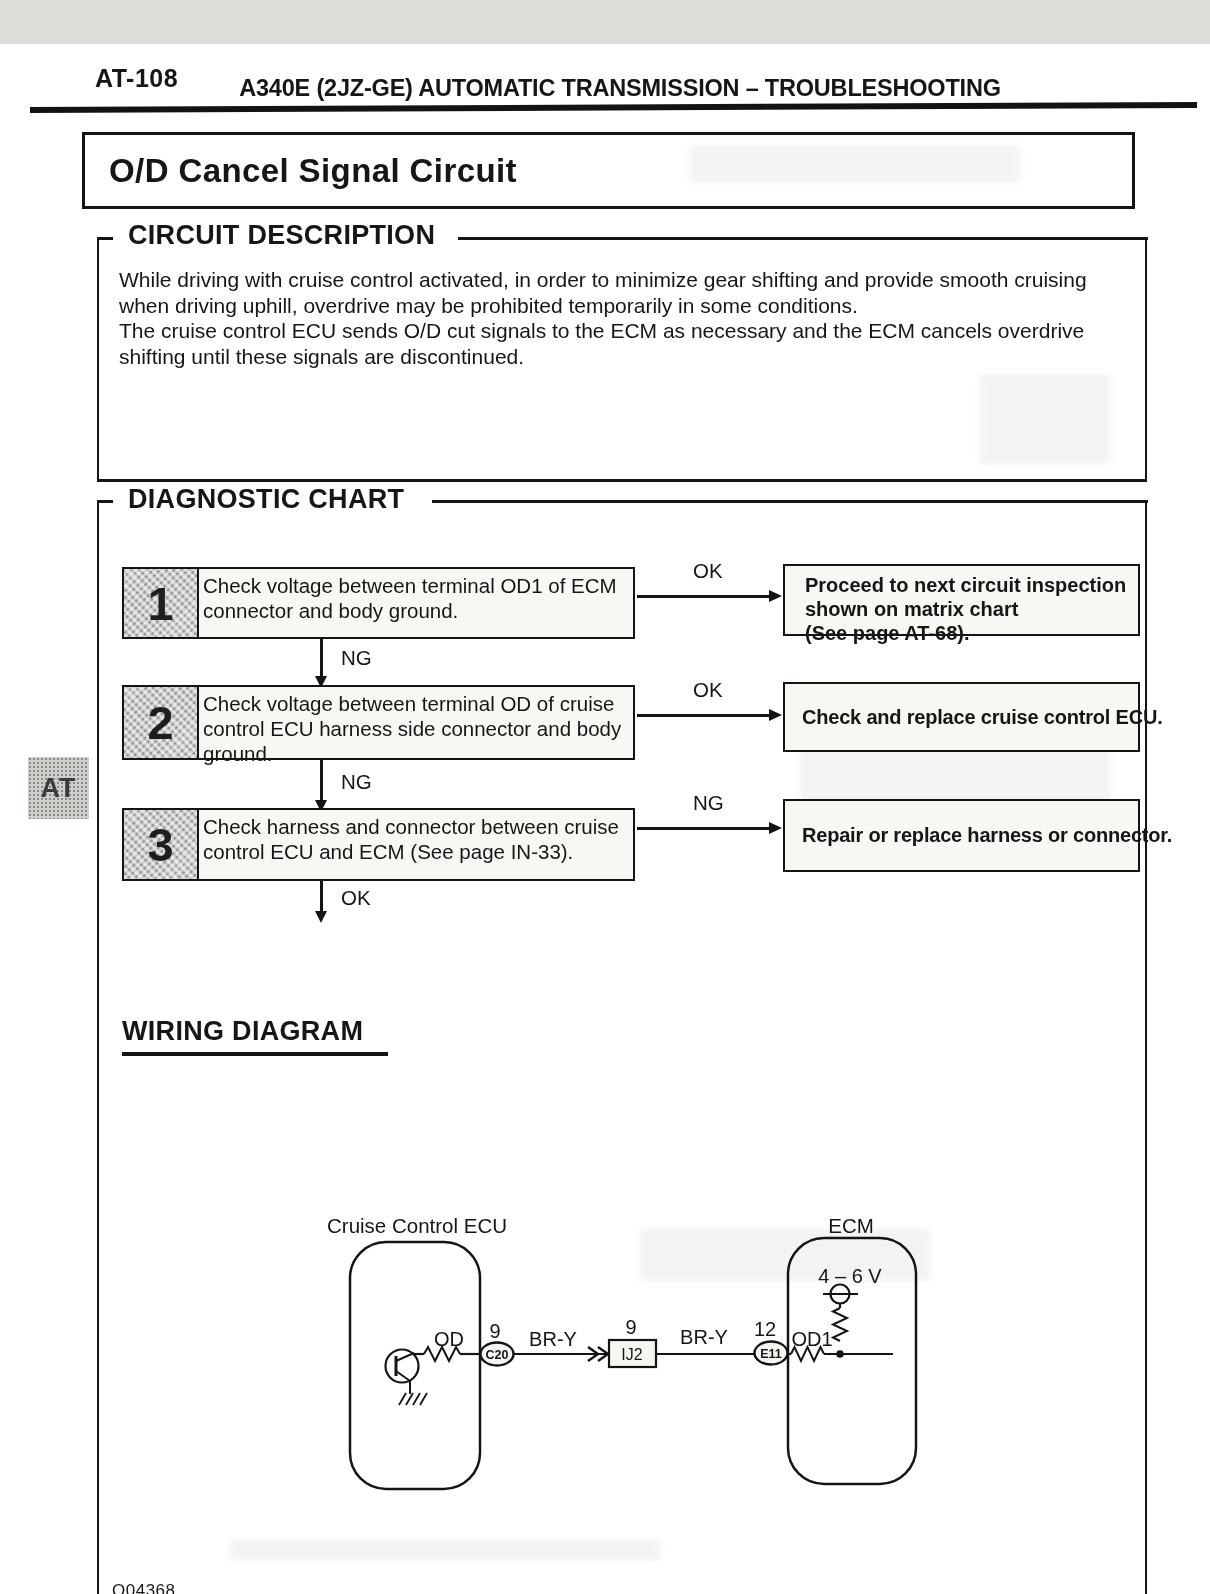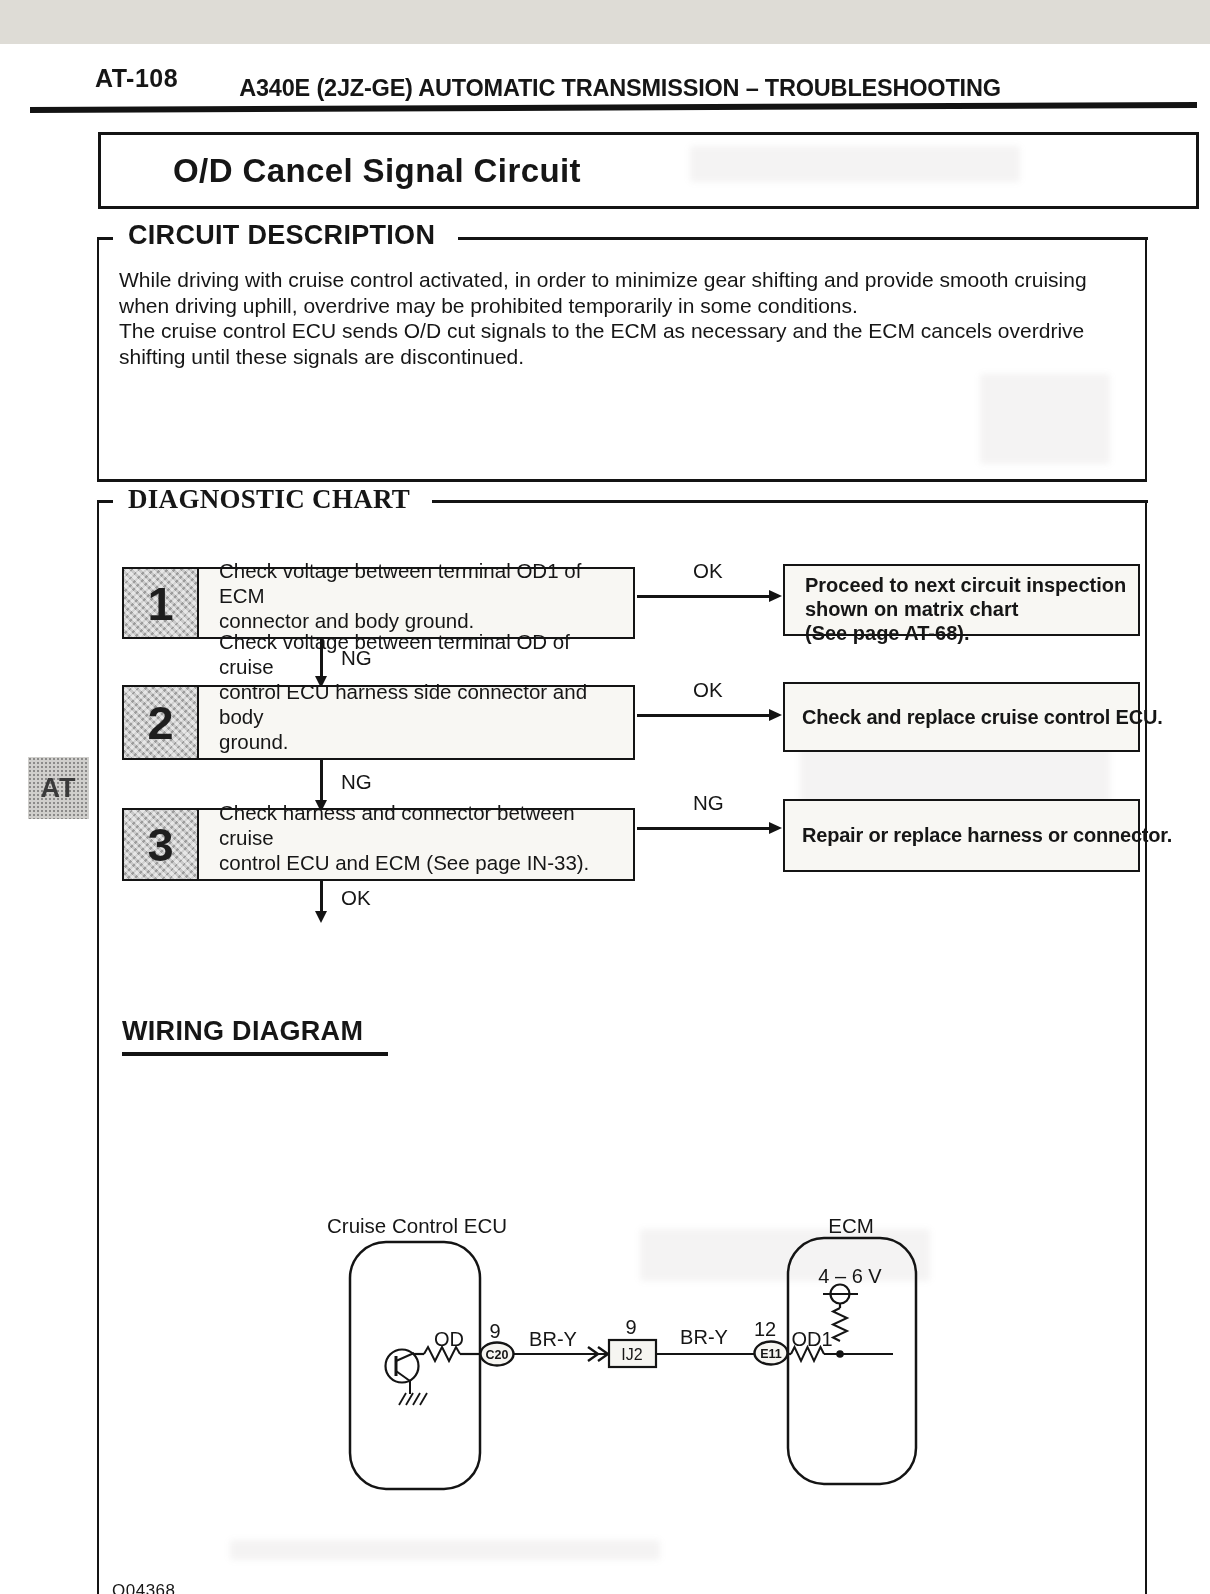--- a/index.html
+++ b/index.html
@@ -77,7 +77,7 @@
   <div class="abs header-title" style="left:220px;top:31px;width:800px;">A340E (2JZ-GE) AUTOMATIC TRANSMISSION – TROUBLESHOOTING</div>
   <div class="abs rule-thick" style="left:30px;top:63px;width:1167px;"></div>
 
-  <div class="abs title-box" style="left:98px;top:88px;width:1047px;height:71px;padding-left:48px;">
+  <div class="abs title-box" style="left:82px;top:88px;width:1047px;height:71px;">
     <h1>O/D Cancel Signal Circuit</h1>
   </div>
 

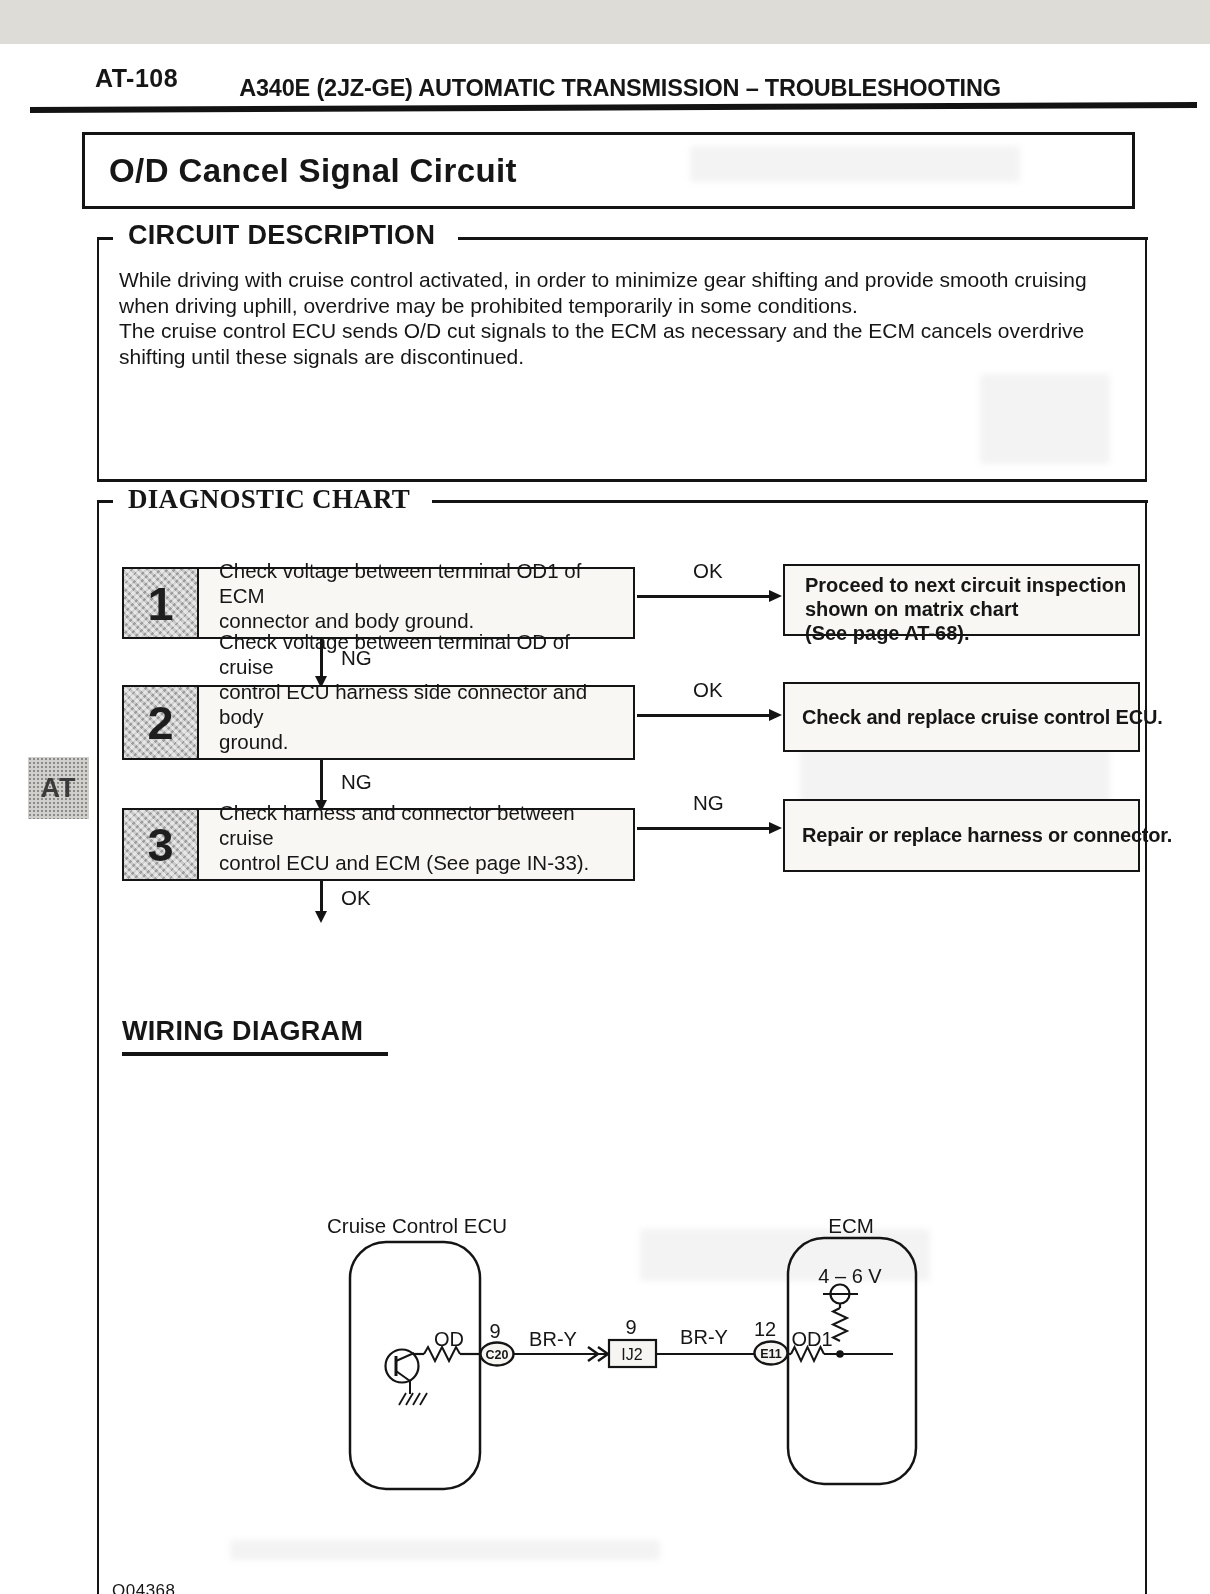--- a/index.html
+++ b/index.html
@@ -91,7 +91,7 @@
   </div>
 
   <div class="abs hseg" style="left:97px;top:456px;width:16px;"></div>
-  <div class="abs sec-head" style="left:128px;top:440px;font-family:Liberation Serif, serif;">DIAGNOSTIC CHART</div>
+  <div class="abs sec-head" style="left:128px;top:440px;">DIAGNOSTIC CHART</div>
   <div class="abs hseg" style="left:432px;top:456px;width:716px;"></div>
   <div class="abs sec-frame" style="left:97px;top:457px;width:1046px;height:1108px;"></div>
 

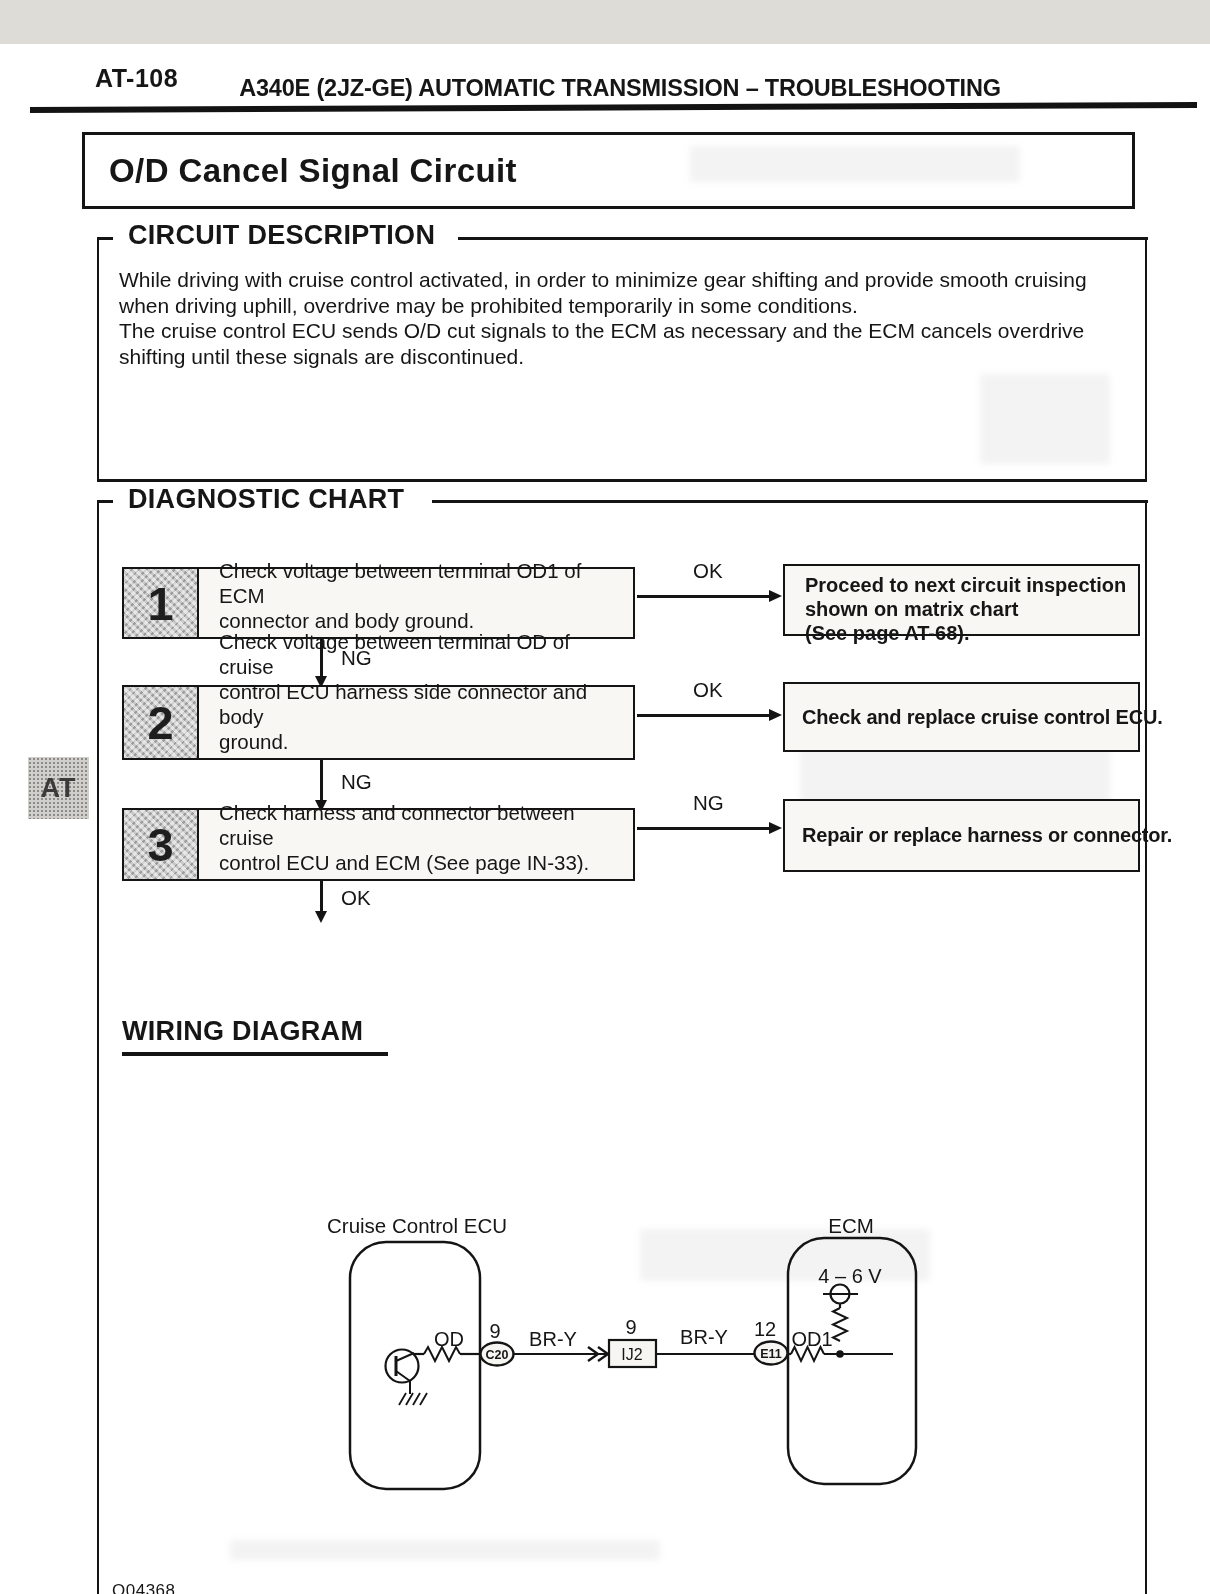--- a/index.html
+++ b/index.html
@@ -33,7 +33,7 @@
     display:flex;align-items:center;justify-content:center;
     font-size:47px;font-weight:bold;color:#1e1e1e;
   }
-  .step-text{flex:1;display:flex;align-items:flex-end;padding:4px 10px 4px 20px;
+  .step-text{flex:1;display:flex;align-items:flex-start;padding:4px 10px 4px 4px;
     font-size:20.5px;line-height:25px;}
   .step-text span{white-space:pre-line;}
   .result-box{border:2.5px solid #141414;background:#f8f7f3;font-size:20px;box-sizing:border-box;font-weight:bold;}

